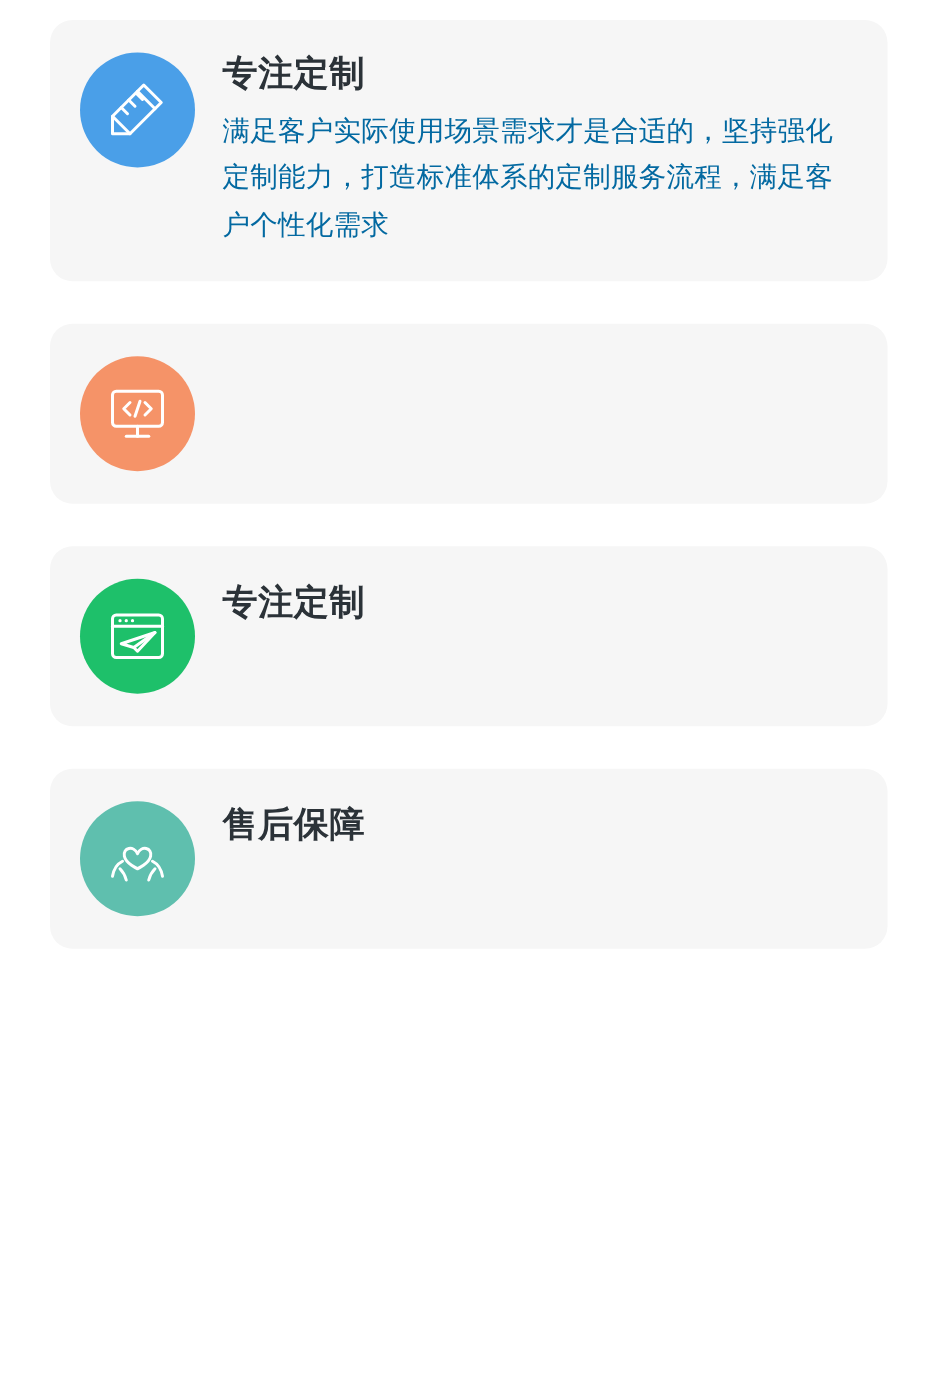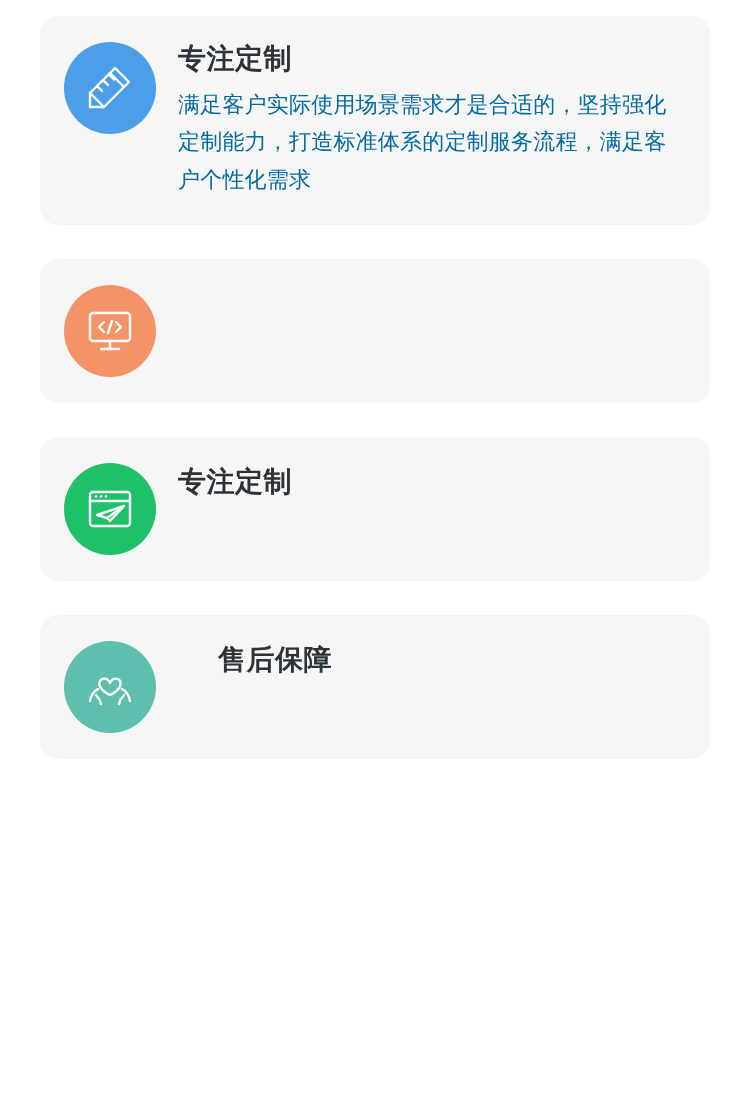--- a/index.html
+++ b/index.html
@@ -67,7 +67,7 @@
   .card-1 .card-body { padding-top: 0; }
   .card-2 .card-title { margin-bottom: 12px; }
   .card-3 .card-title { margin-bottom: 12px; }
-  .card-4 .card-title { margin-bottom: 10px; margin-left: 40px; }
+  .card-4 .card-title { margin-bottom: 10px; }
 </style>
 </head>
 <body>

